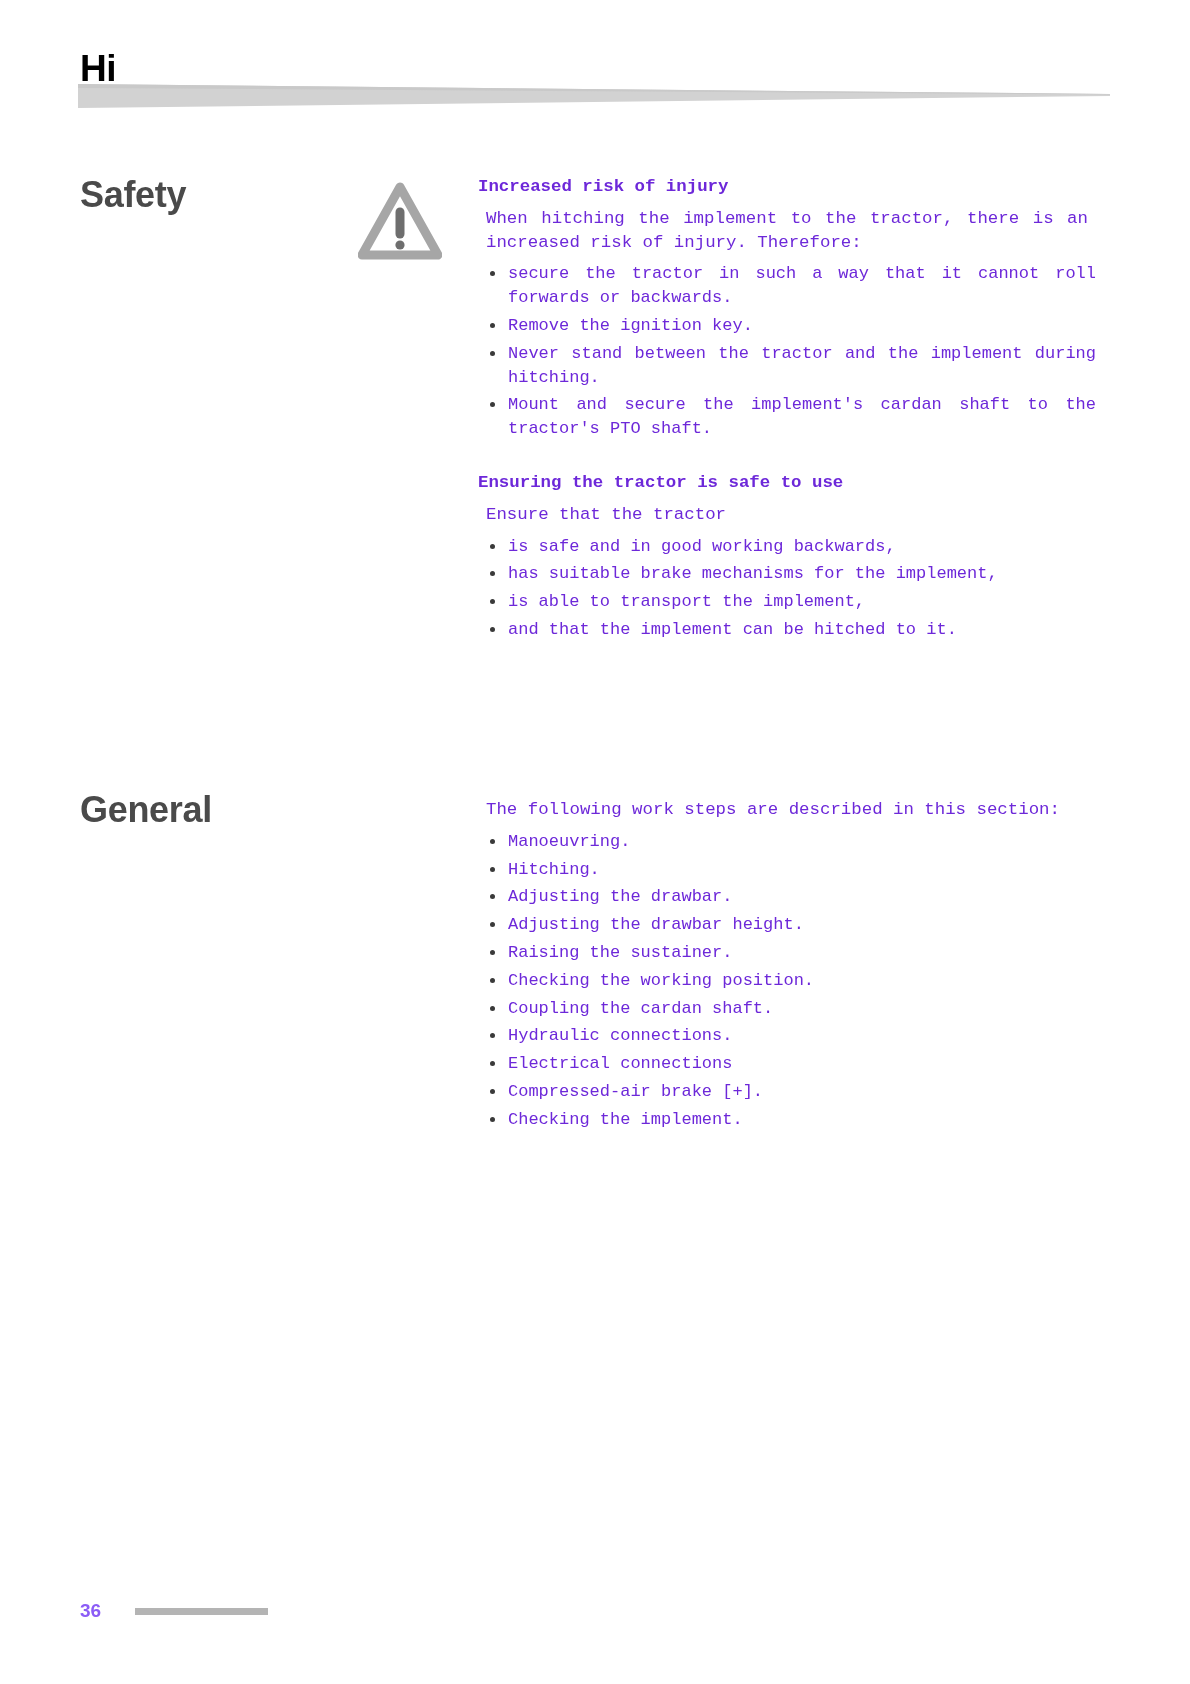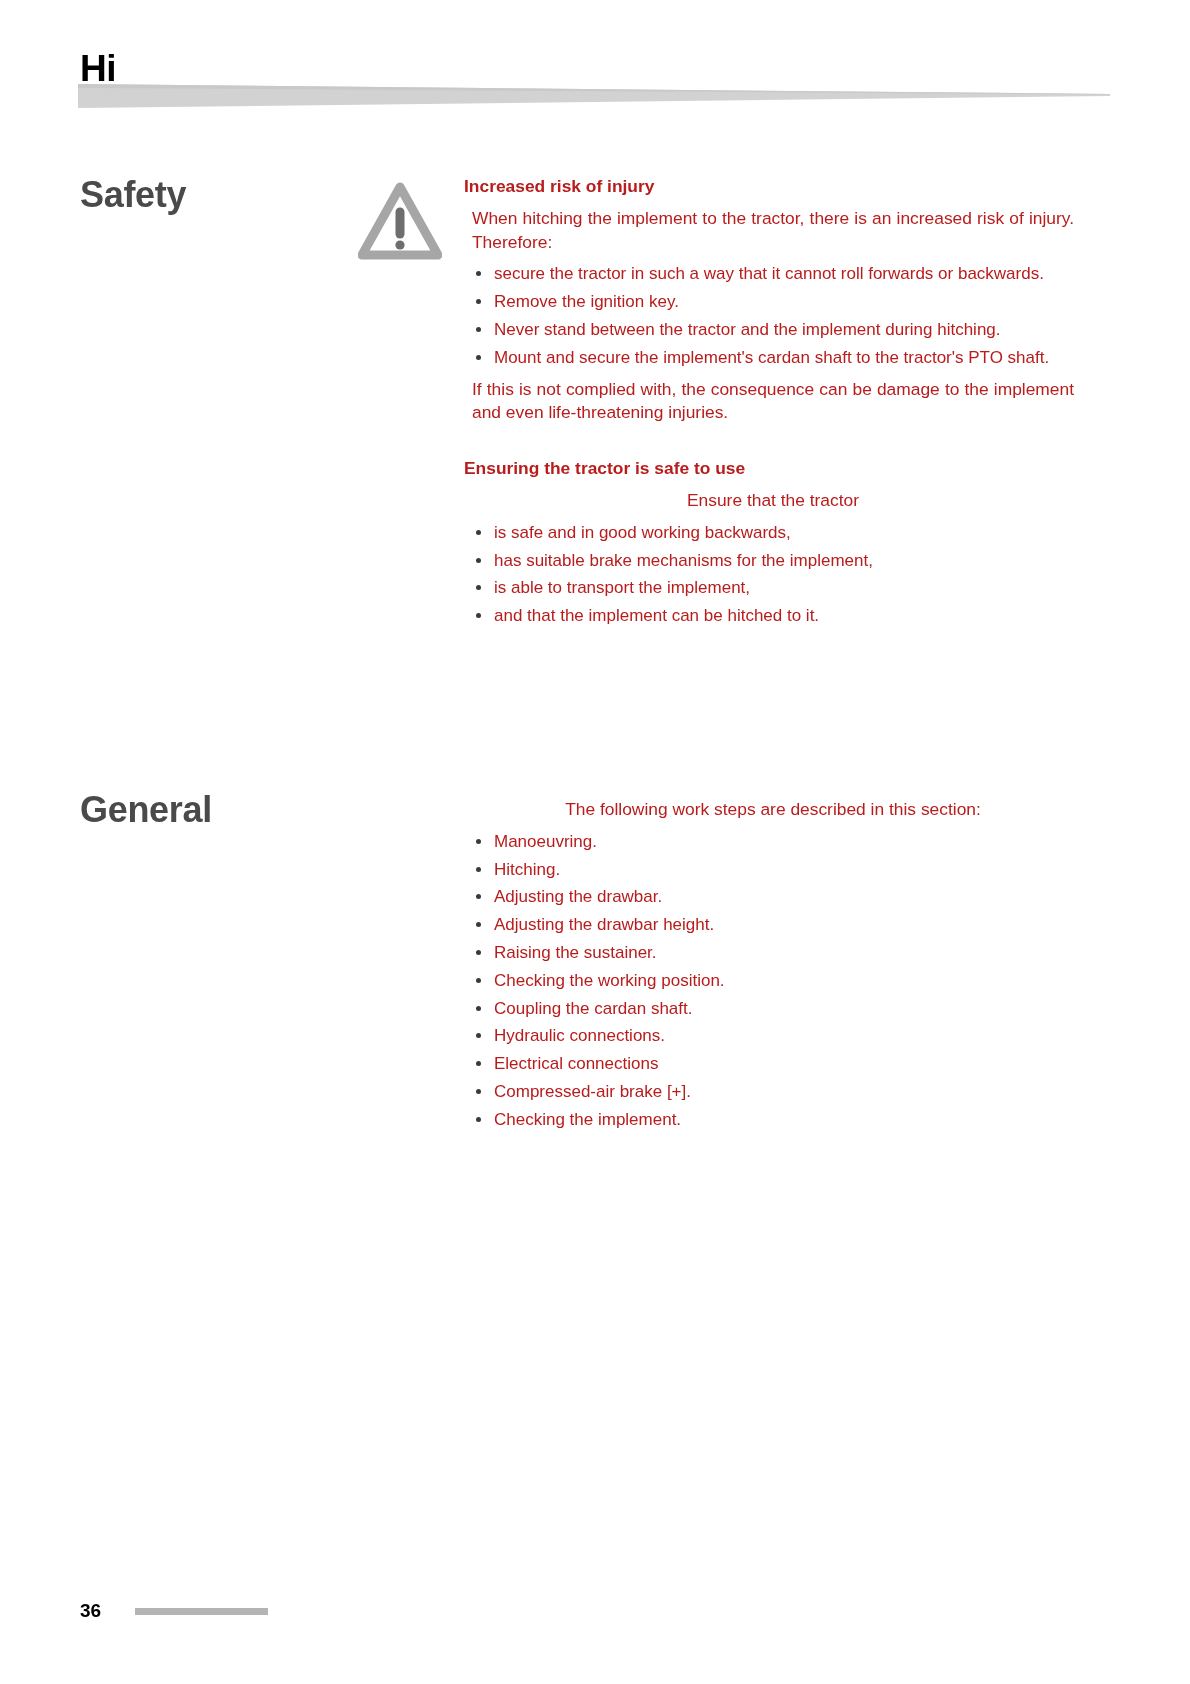--- a/index.html
+++ b/index.html
@@ -70,12 +70,13 @@
   }
   .section-body {
     position: absolute;
-    left: 464px;
+    left: 478px;
     top: 0;
     width: 618px;
     font-size: 17.4px;
     line-height: 23.8px;
-    color: #b91c1c;
+    color: #6d28d9;
+    font-family: Liberation Mono, monospace;
   }
 
   

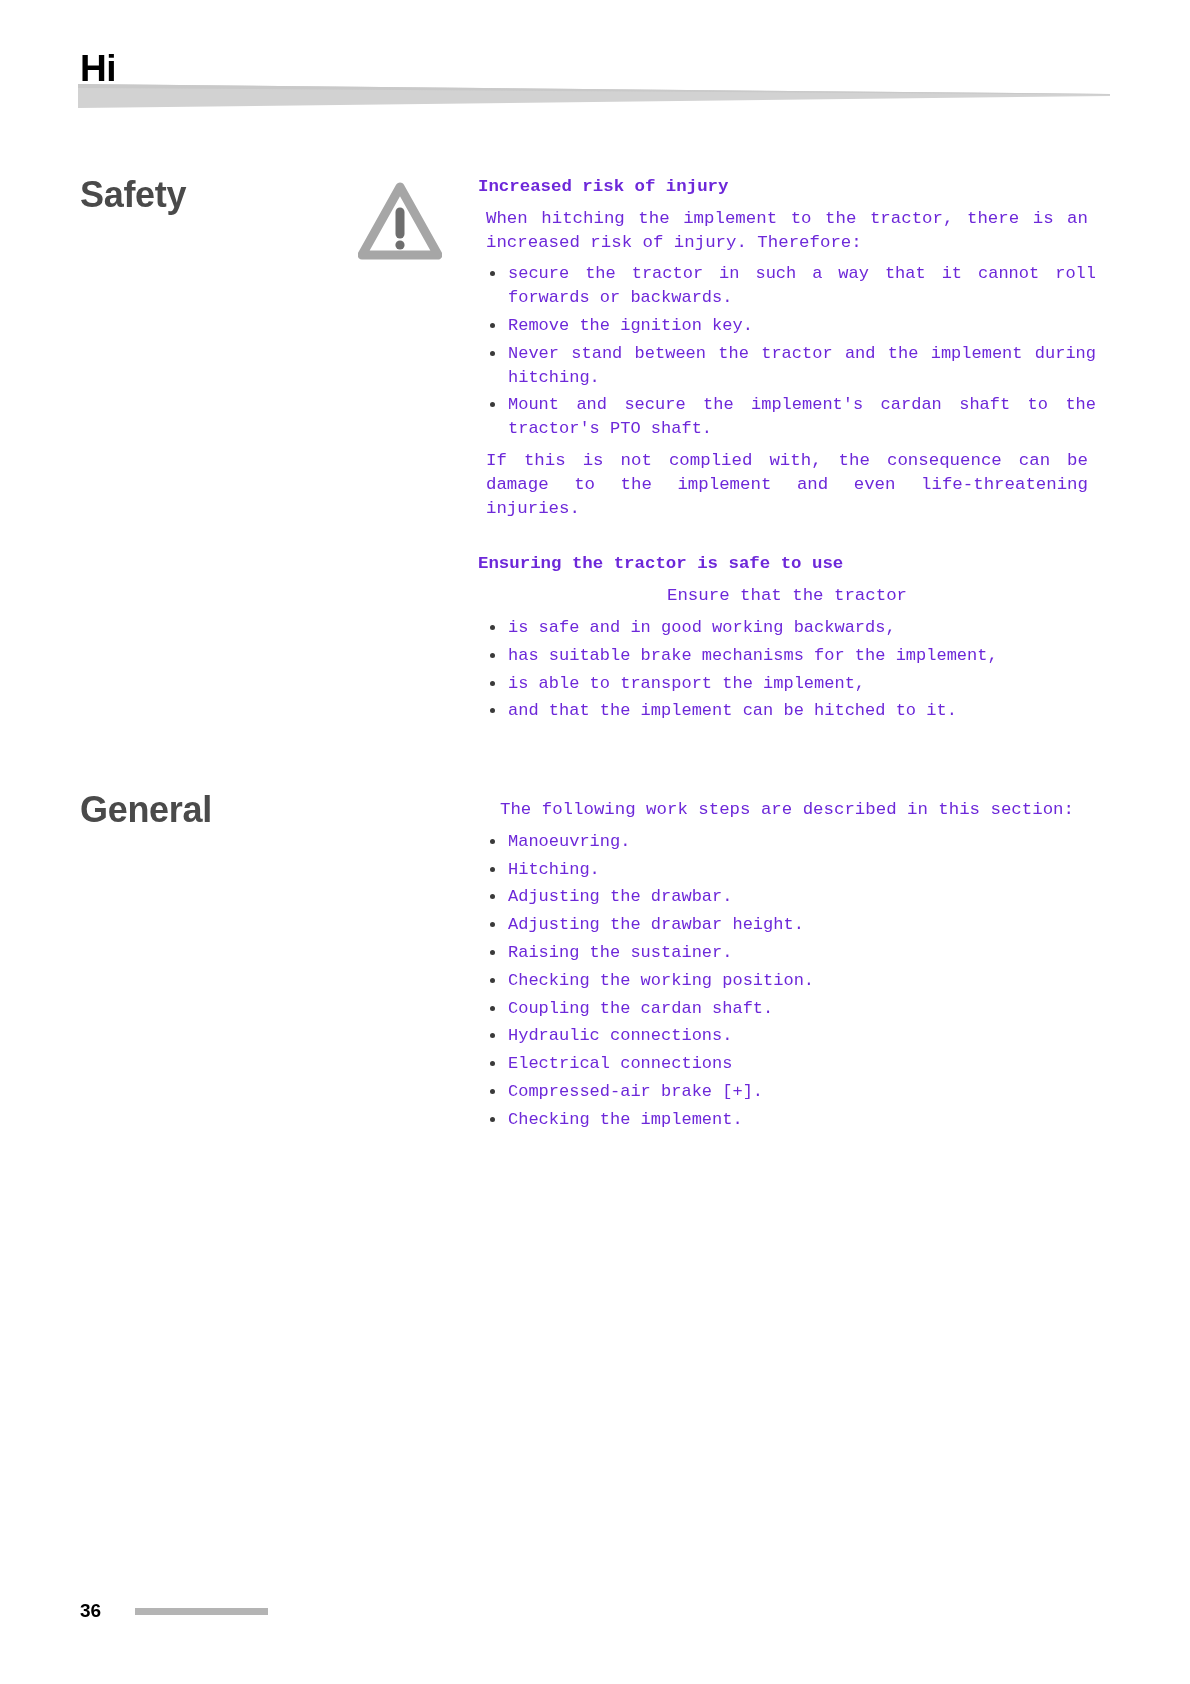--- a/index.html
+++ b/index.html
@@ -188,7 +188,6 @@
         <li class="just">Mount and secure the implement's cardan shaft to the tractor's PTO shaft.</li>
       </ul>
 
-      <p class="para">If this is not complied with, the consequence can be damage to the implement and even life-threatening injuries.</p>
 
       <div class="spacer-md"></div>
 

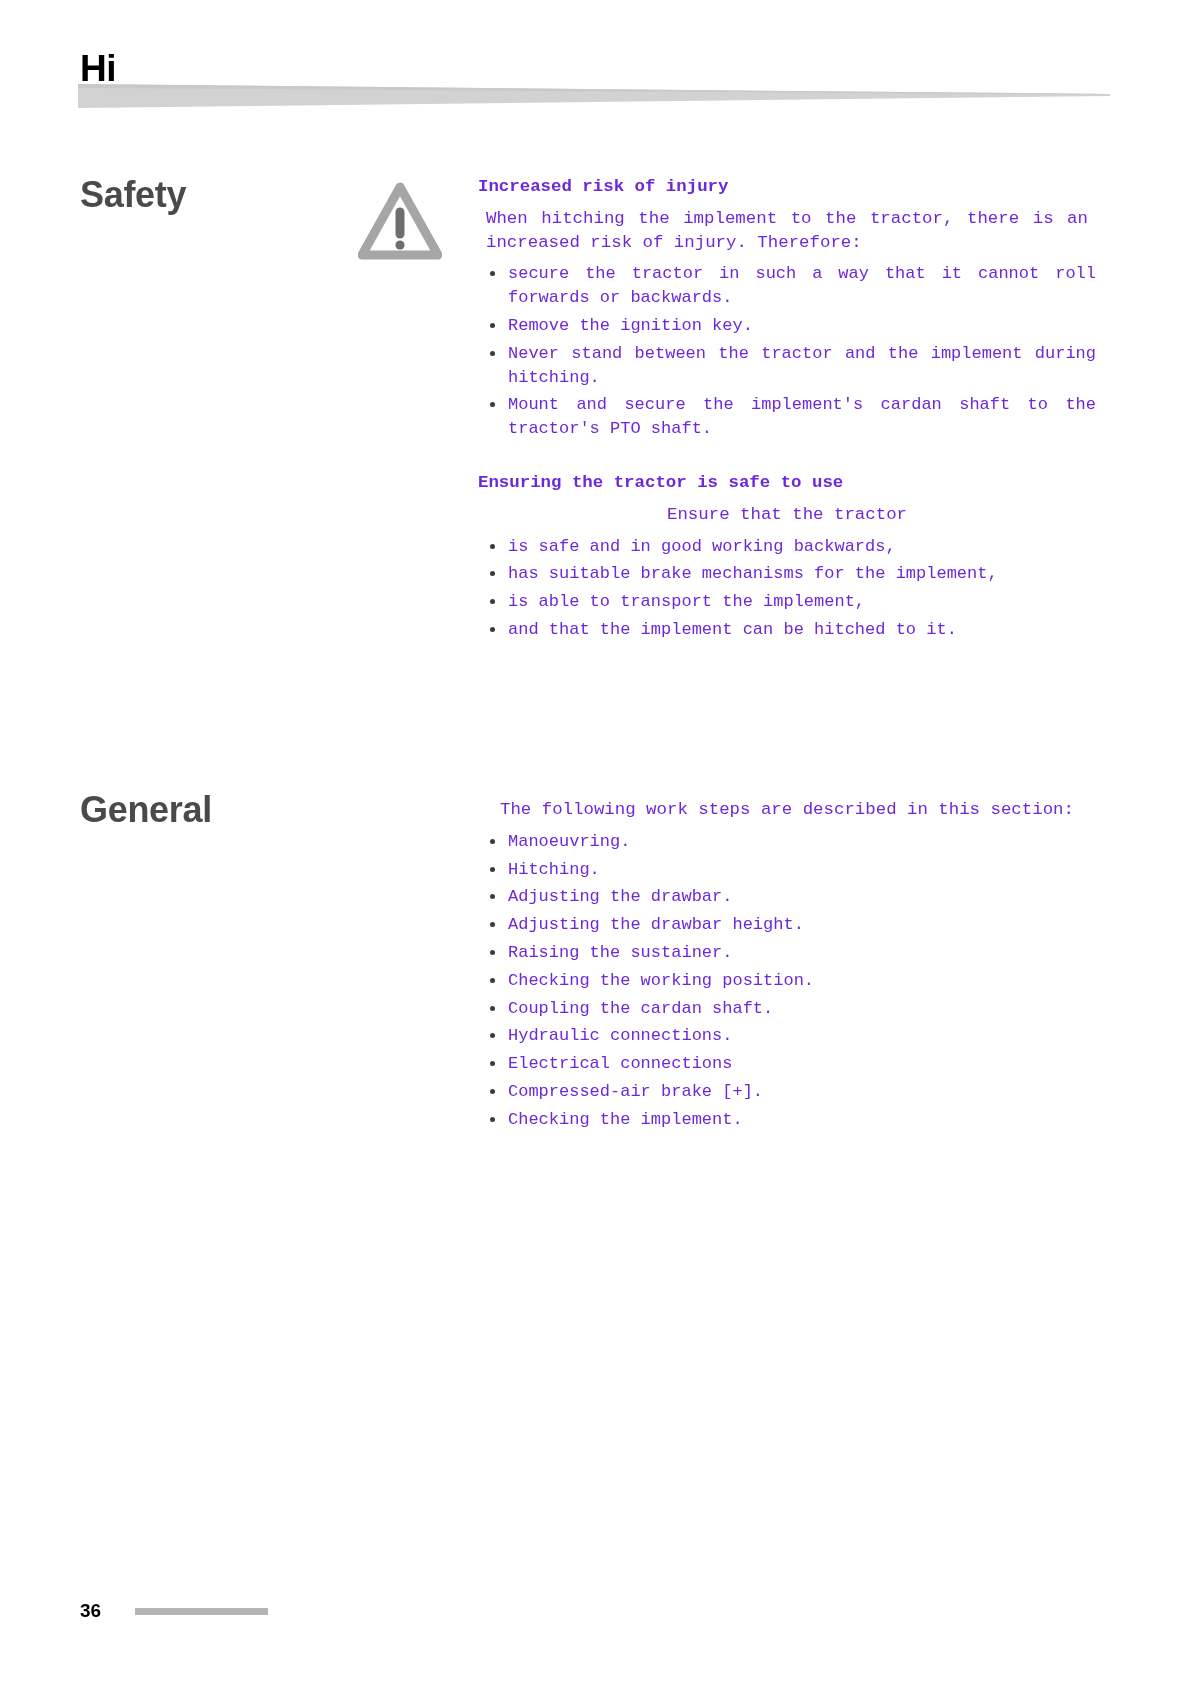--- a/index.html
+++ b/index.html
@@ -103,7 +103,7 @@
     text-align: justify;
     text-justify: inter-word;
   }
-  p.para.nojust { text-align: center; }
+  p.para.nojust { text-align: left; }
   .spacer-md { height: 24px; }
 
   ul.bullets {

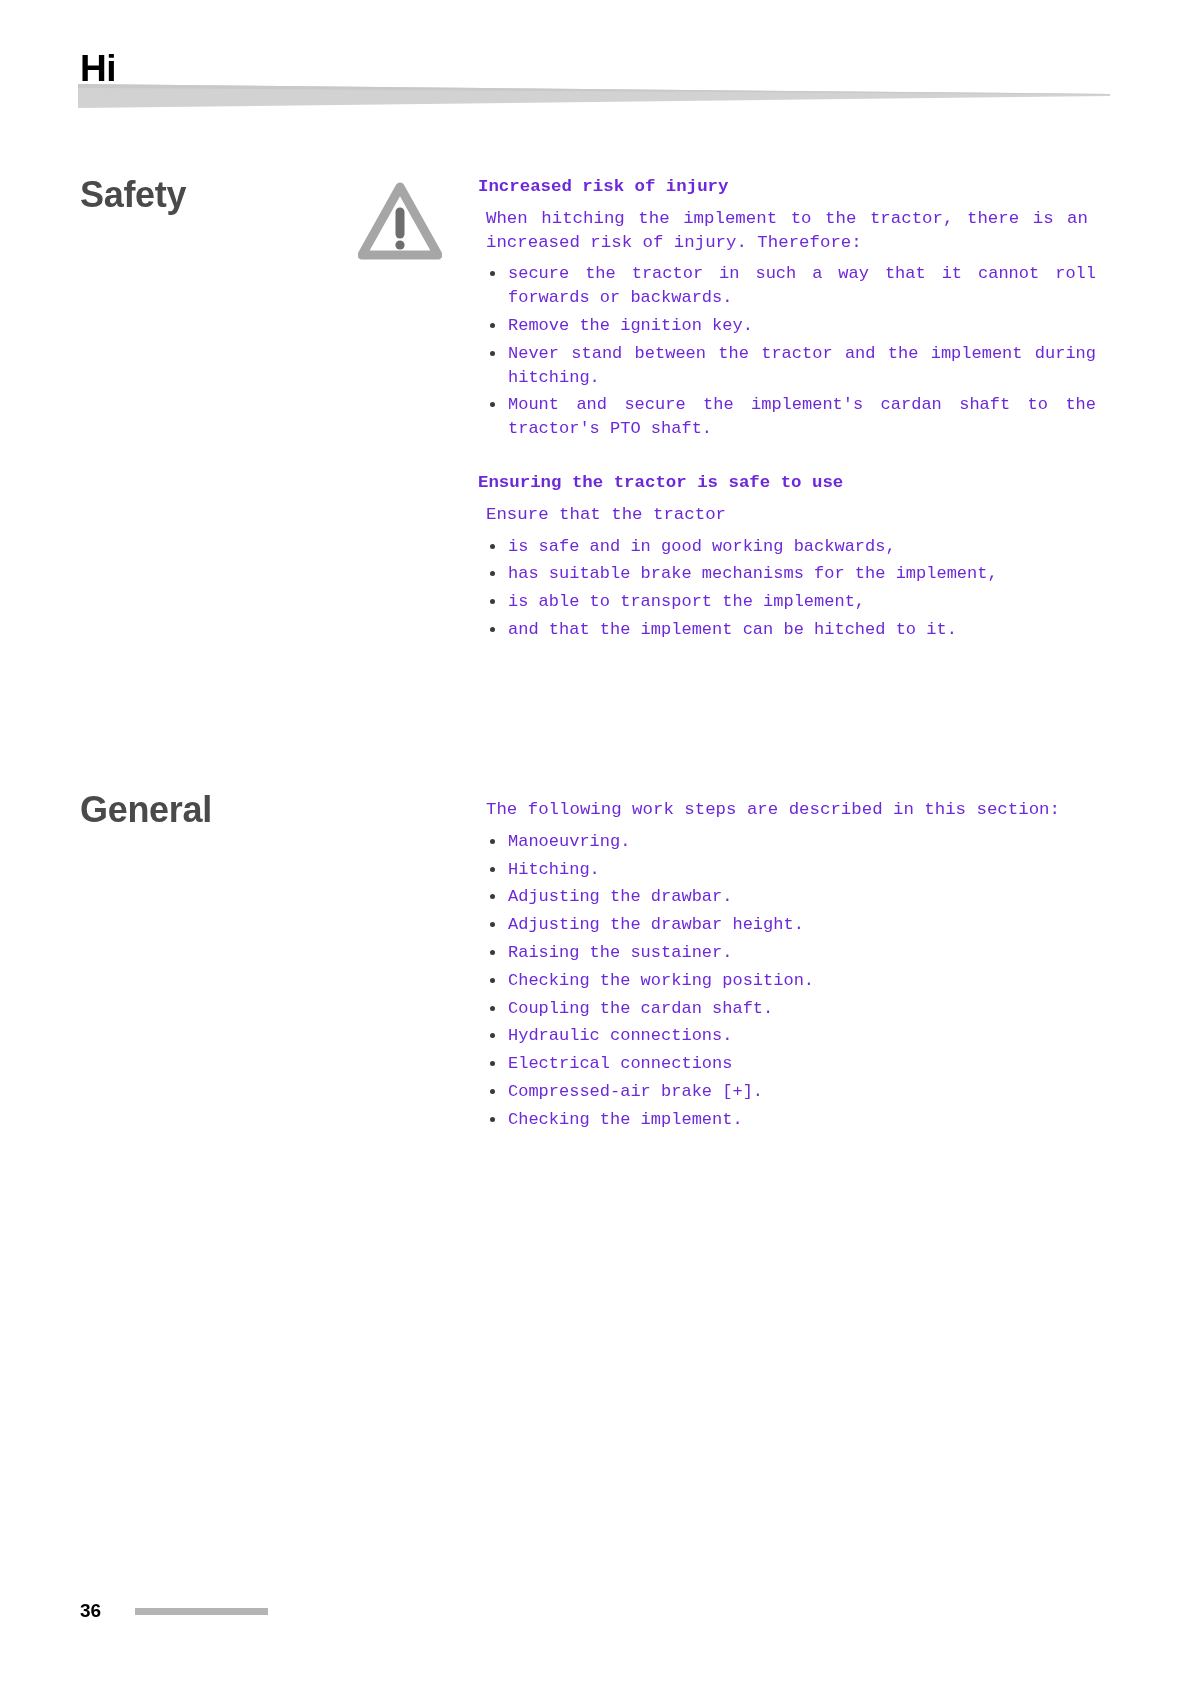--- a/index.html
+++ b/index.html
@@ -147,7 +147,7 @@
     top: 0;
     font-size: 19px;
     font-weight: bold;
-    color: #000000;
+    color: #8b5cf6;
     line-height: 22px;
   }
   .footer-rule {

